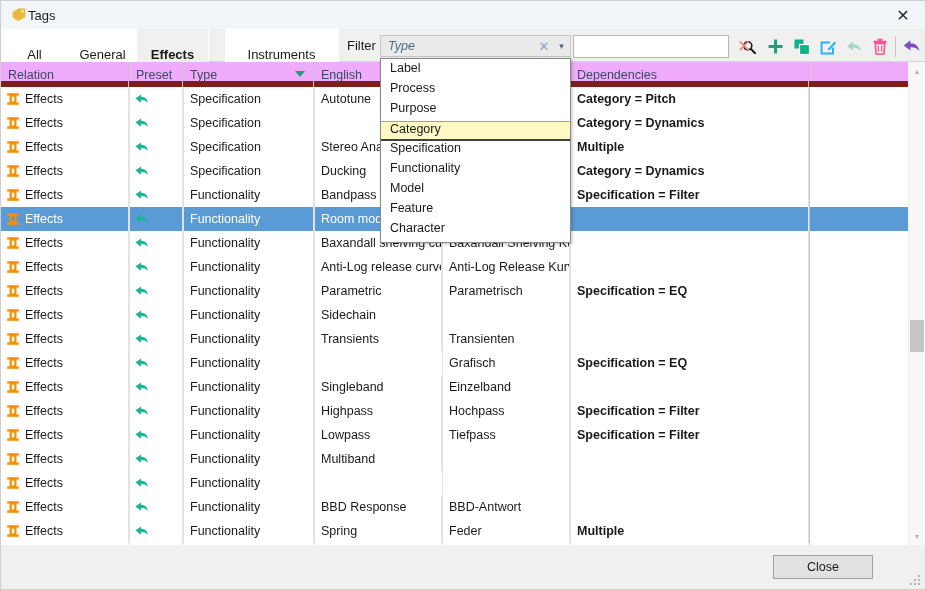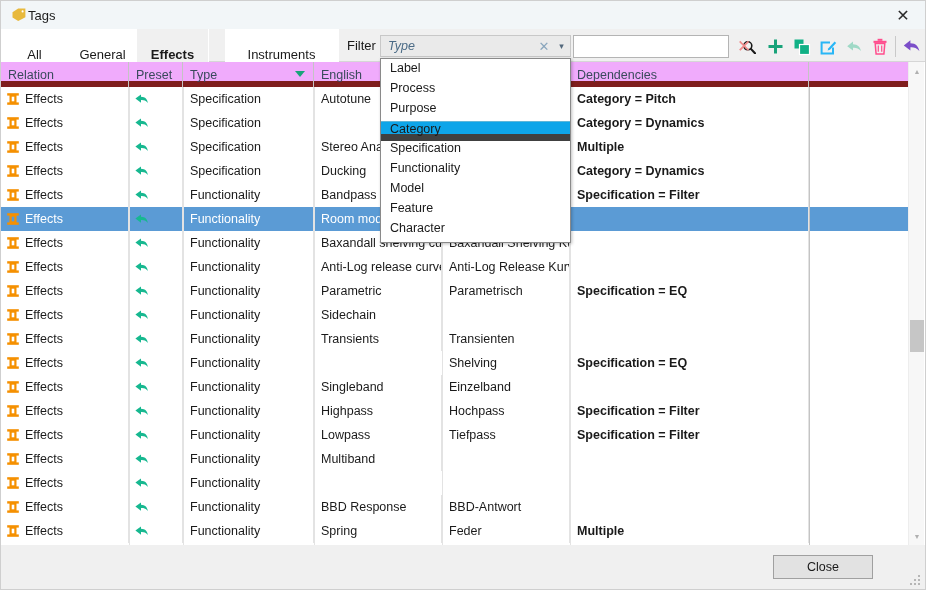--- a/index.html
+++ b/index.html
@@ -214,9 +214,9 @@
     cursor: pointer;
   }
   .dd-item.selected {
-    background: #0ea5e9;
+    background: #fef9c3;
     border-top: 1px solid #5fb6d8;
-    border-bottom: 7px solid #404040;
+    border-bottom: 2px solid #404040;
   }
 
   

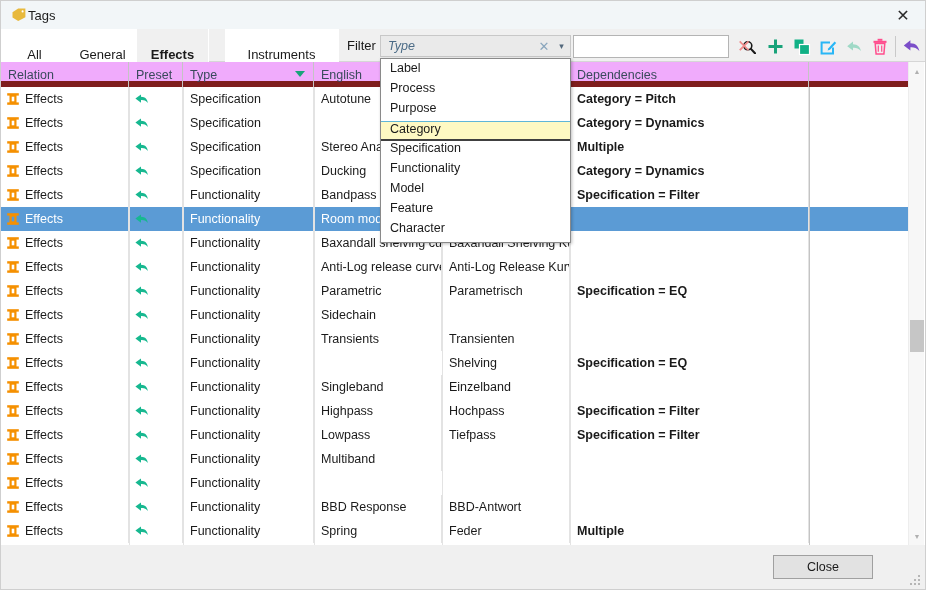--- a/index.html
+++ b/index.html
@@ -683,7 +683,7 @@
             <span>Functionality</span>
           </div>
           <div class="cell c-german">
-            <span>Shelving</span>
+            <span>Grafisch</span>
           </div>
           <div class="cell c-deps">
             <span>Specification = EQ</span>

